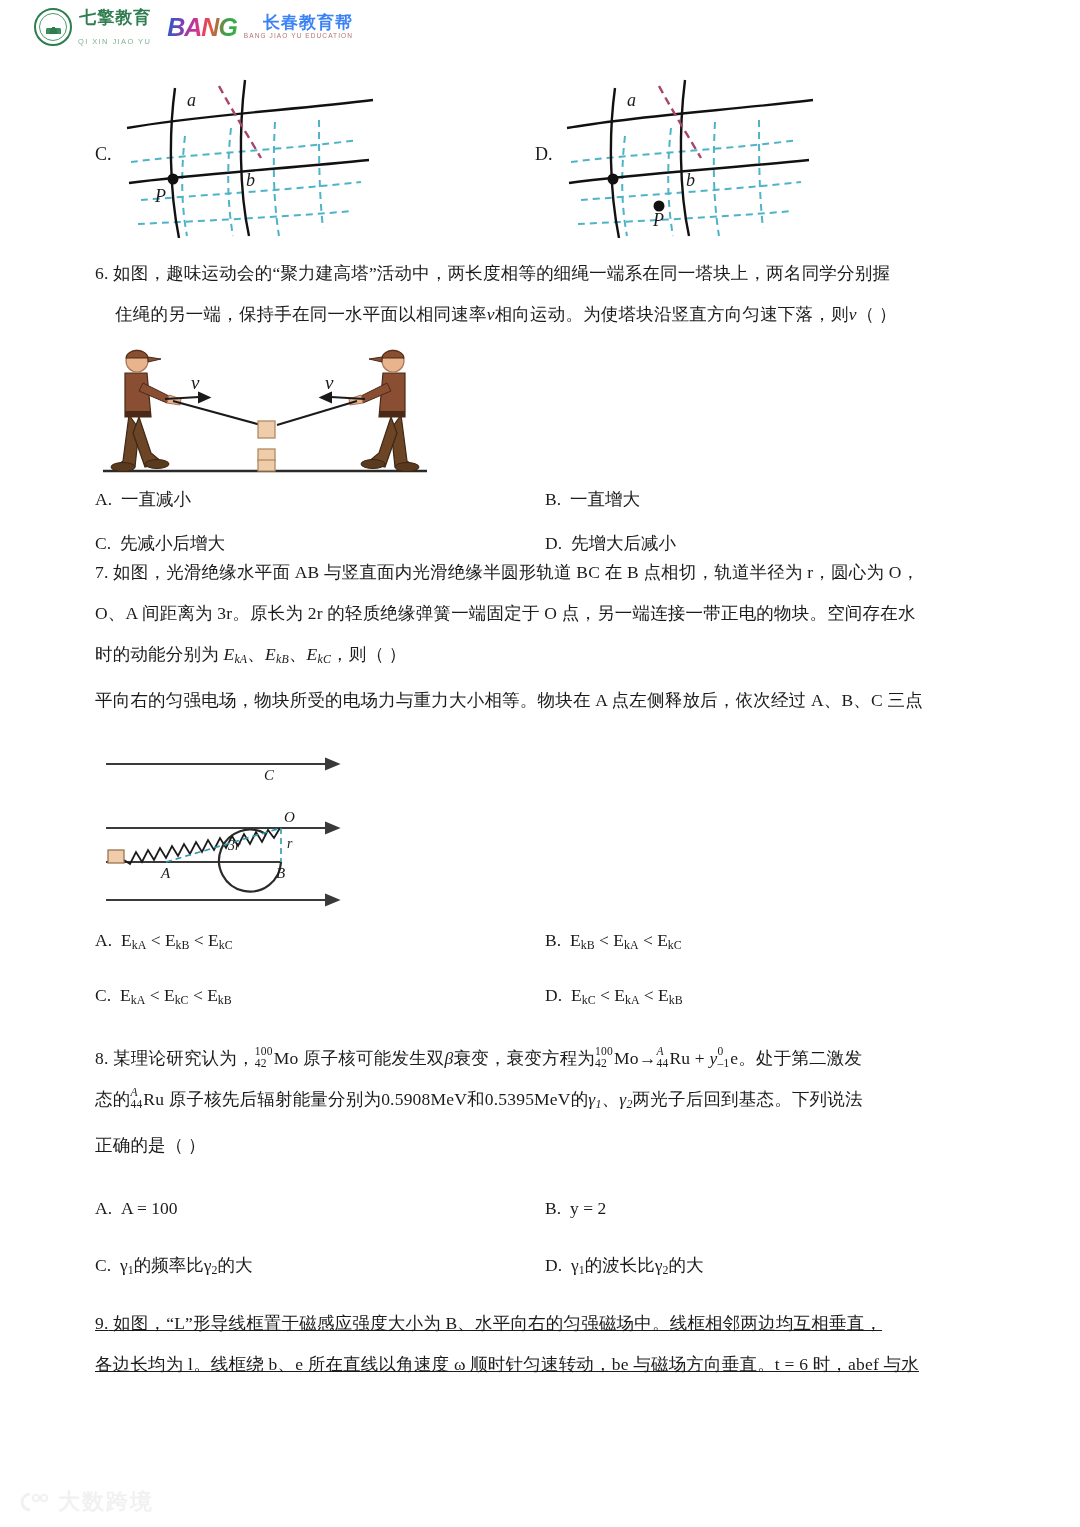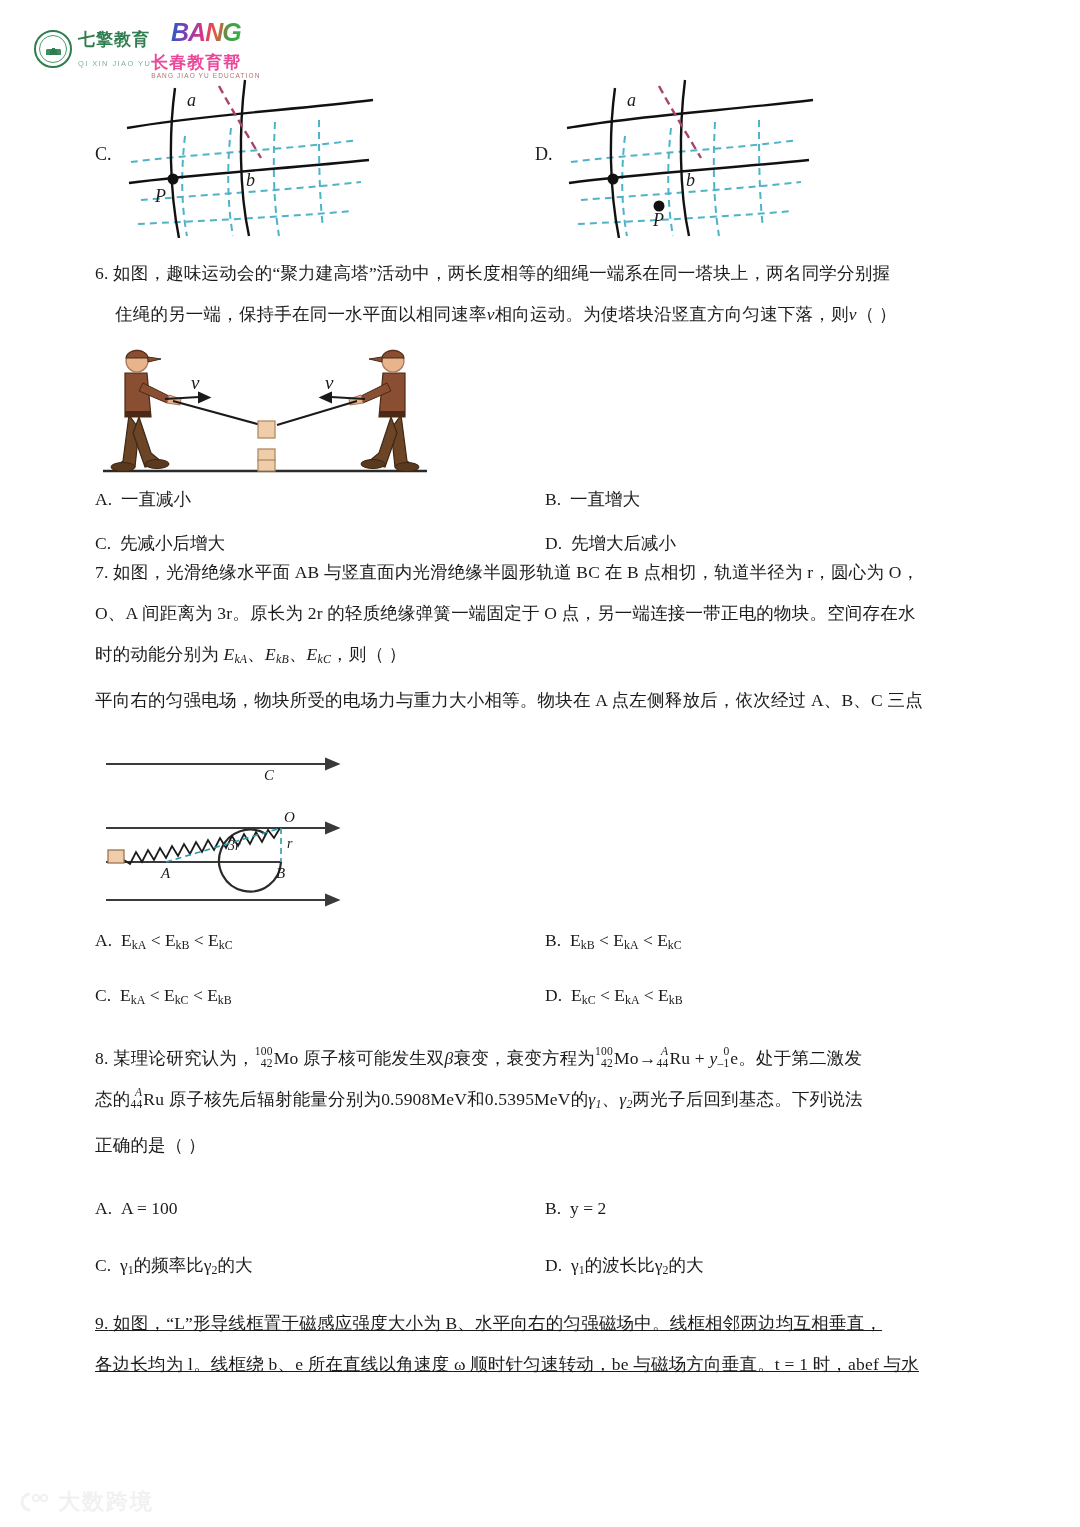--- a/index.html
+++ b/index.html
@@ -19,10 +19,12 @@
   
   .header {
     position: absolute;
-    top: 18px;
+    top: 8px;
     left: 34px;
     display: flex;
     align-items: center;
+    gap: 16px;
+    text-align: right;
   }
   .logo-qixin { display: flex; align-items: center; gap: 6px; }
   .qx-emblem {

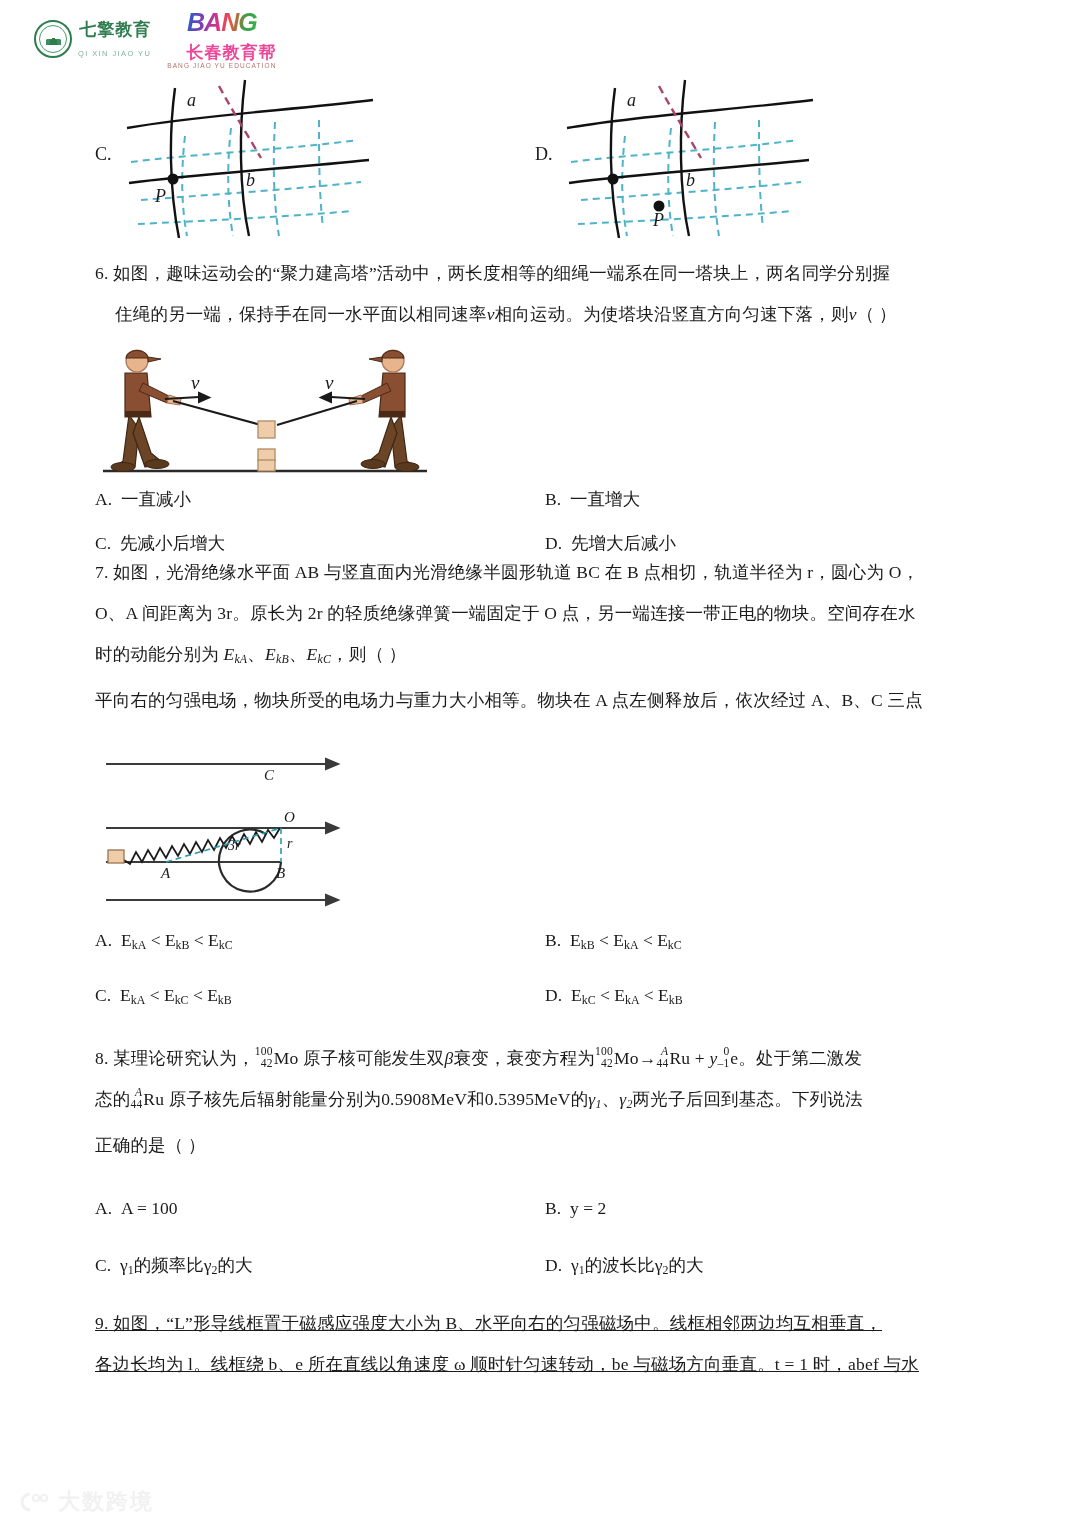--- a/index.html
+++ b/index.html
@@ -62,7 +62,7 @@
     margin-top: 12px;
   }
 
-  .logo-bang { display: flex; align-items: center; gap: 7px; flex-direction: column; }
+  .logo-bang { display: flex; align-items: center; gap: 7px; }
   .bang-mark {
     font-family: "Liberation Sans", sans-serif;
     font-size: 25px; font-weight: bold; font-style: italic;

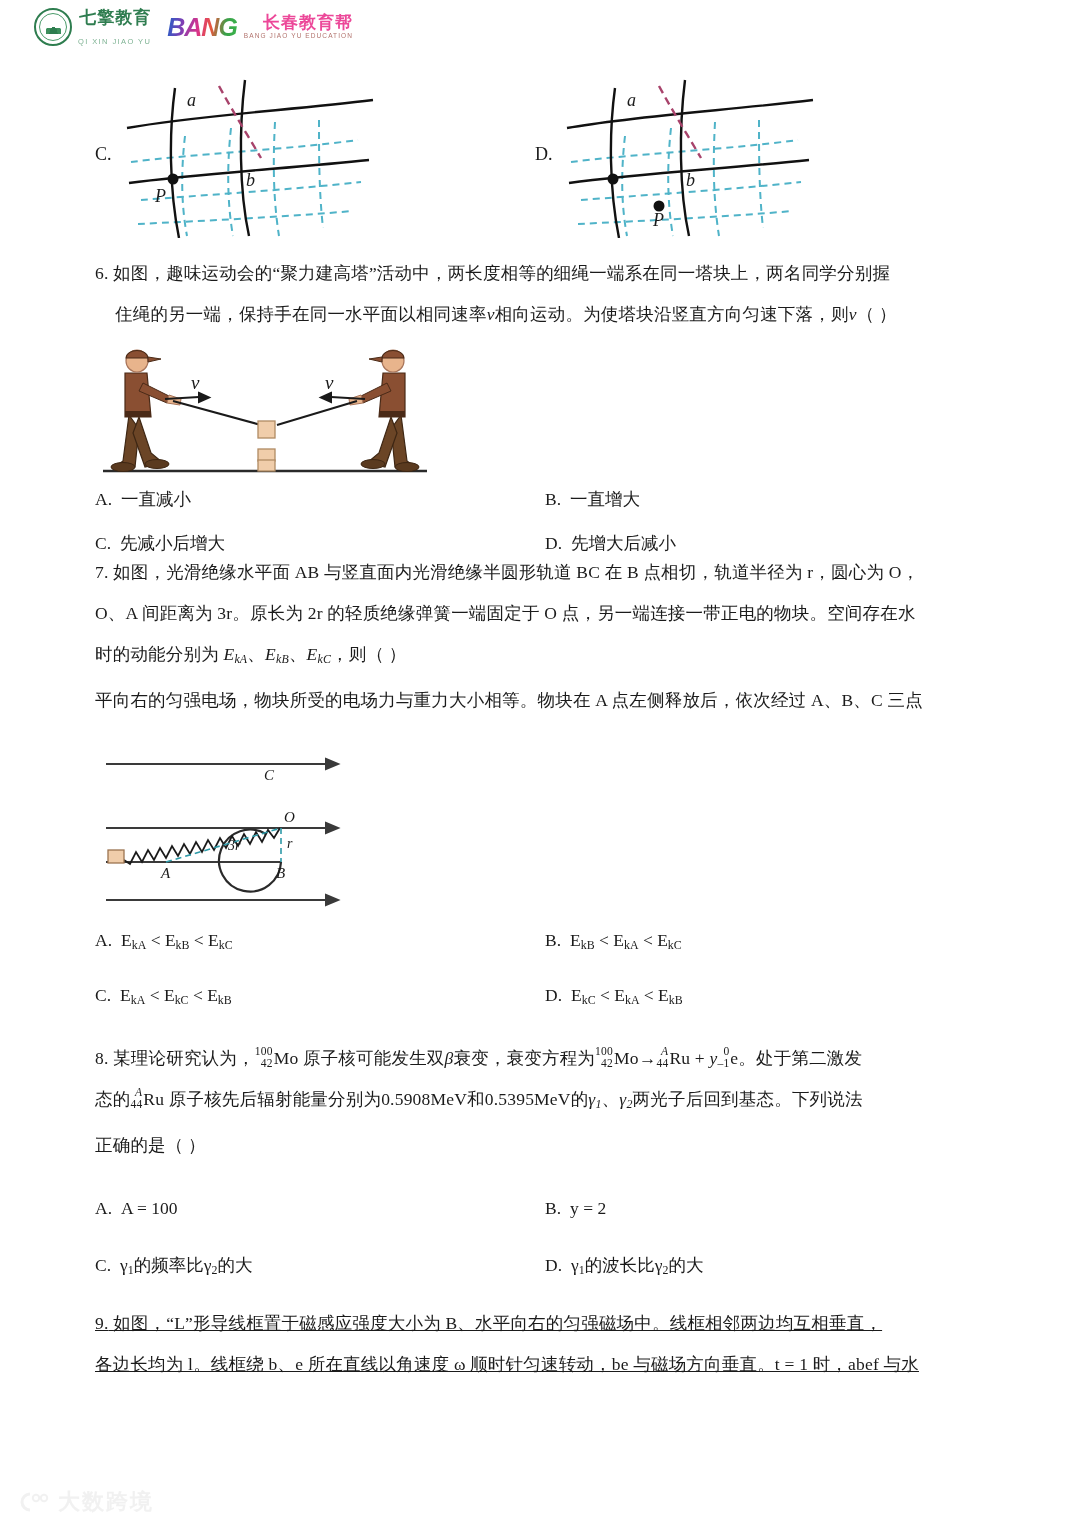--- a/index.html
+++ b/index.html
@@ -75,7 +75,7 @@
   .bang-text { display: flex; flex-direction: column; line-height: 1; }
   .bang-cn {
     font-family: "Liberation Serif", serif;
-    font-size: 17px; font-weight: bold; color: #ec4899; letter-spacing: 1px;
+    font-size: 17px; font-weight: bold; color: #3b82f6; letter-spacing: 1px;
   }
   .bang-en {
     font-family: "Liberation Sans", sans-serif;

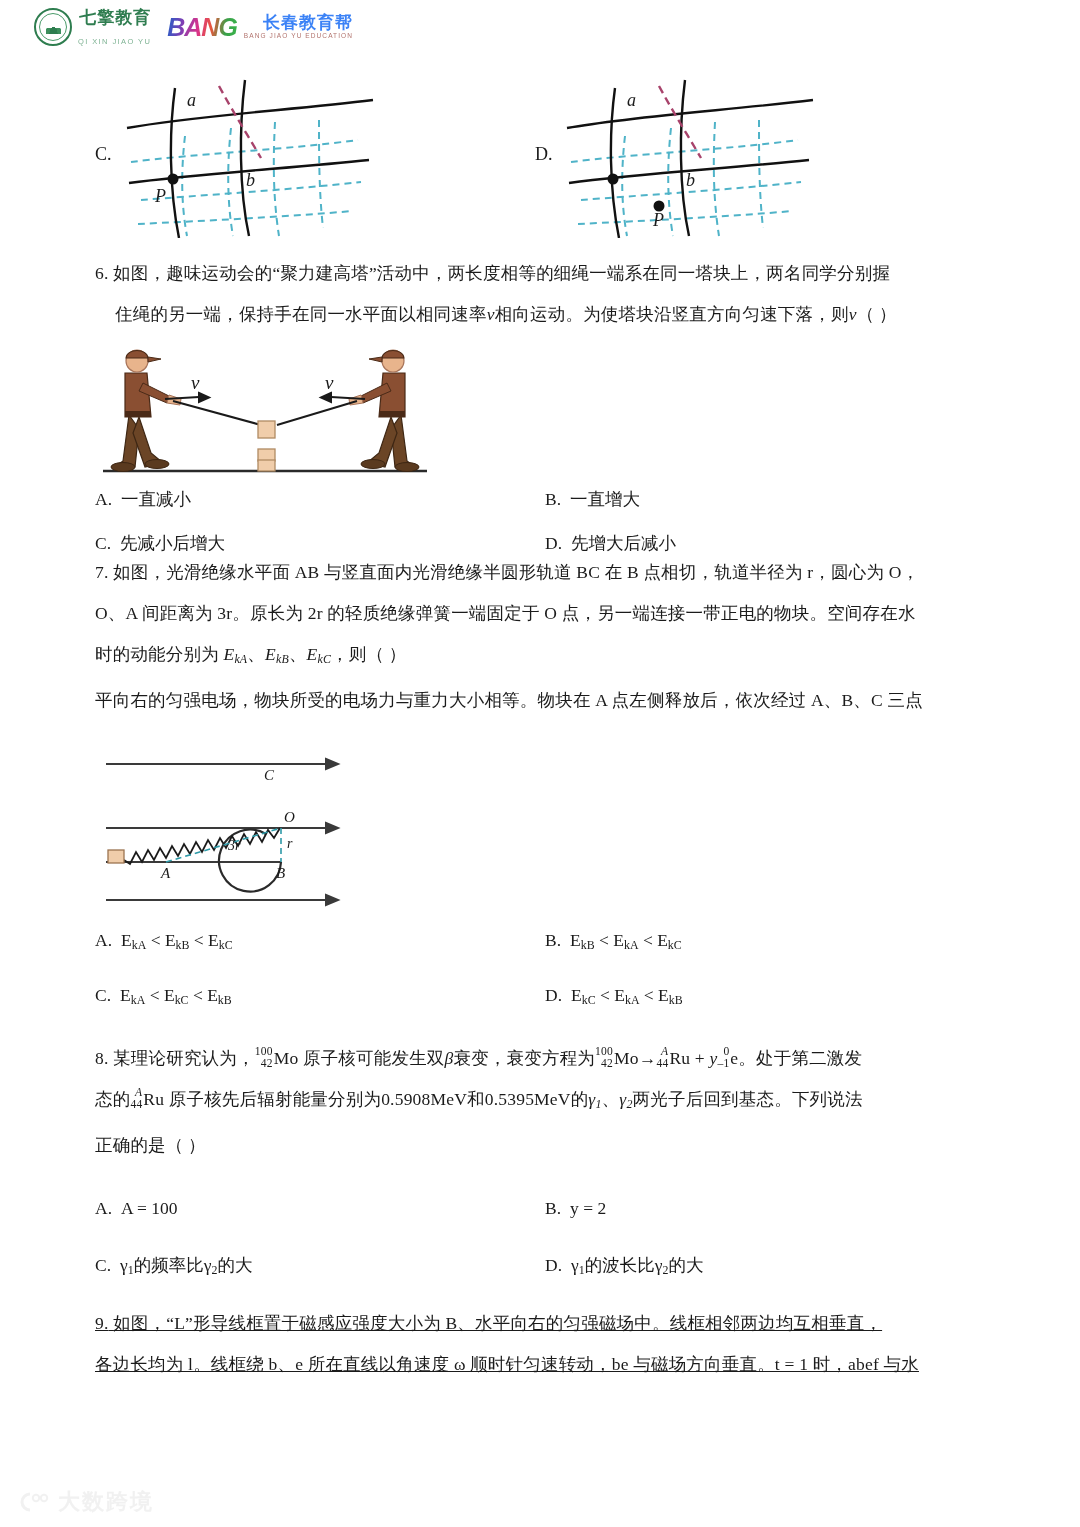--- a/index.html
+++ b/index.html
@@ -92,7 +92,7 @@
   }
   .qtext .it { font-style: italic; }
   sub { font-size: 0.68em; vertical-align: -0.25em; }
-  .nuc { display: inline-block; vertical-align: -0.25em; text-align: right; font-size: 0.66em; line-height: 1.0; margin-right: 1px; }
+  .nuc { display: inline-block; vertical-align: -0.25em; text-align: left; font-size: 0.66em; line-height: 1.0; margin-right: 1px; }
   .nuc span { display: block; }
 
   .opt-row { position: absolute; display: flex; width: 900px; font-size: 17.5px; }

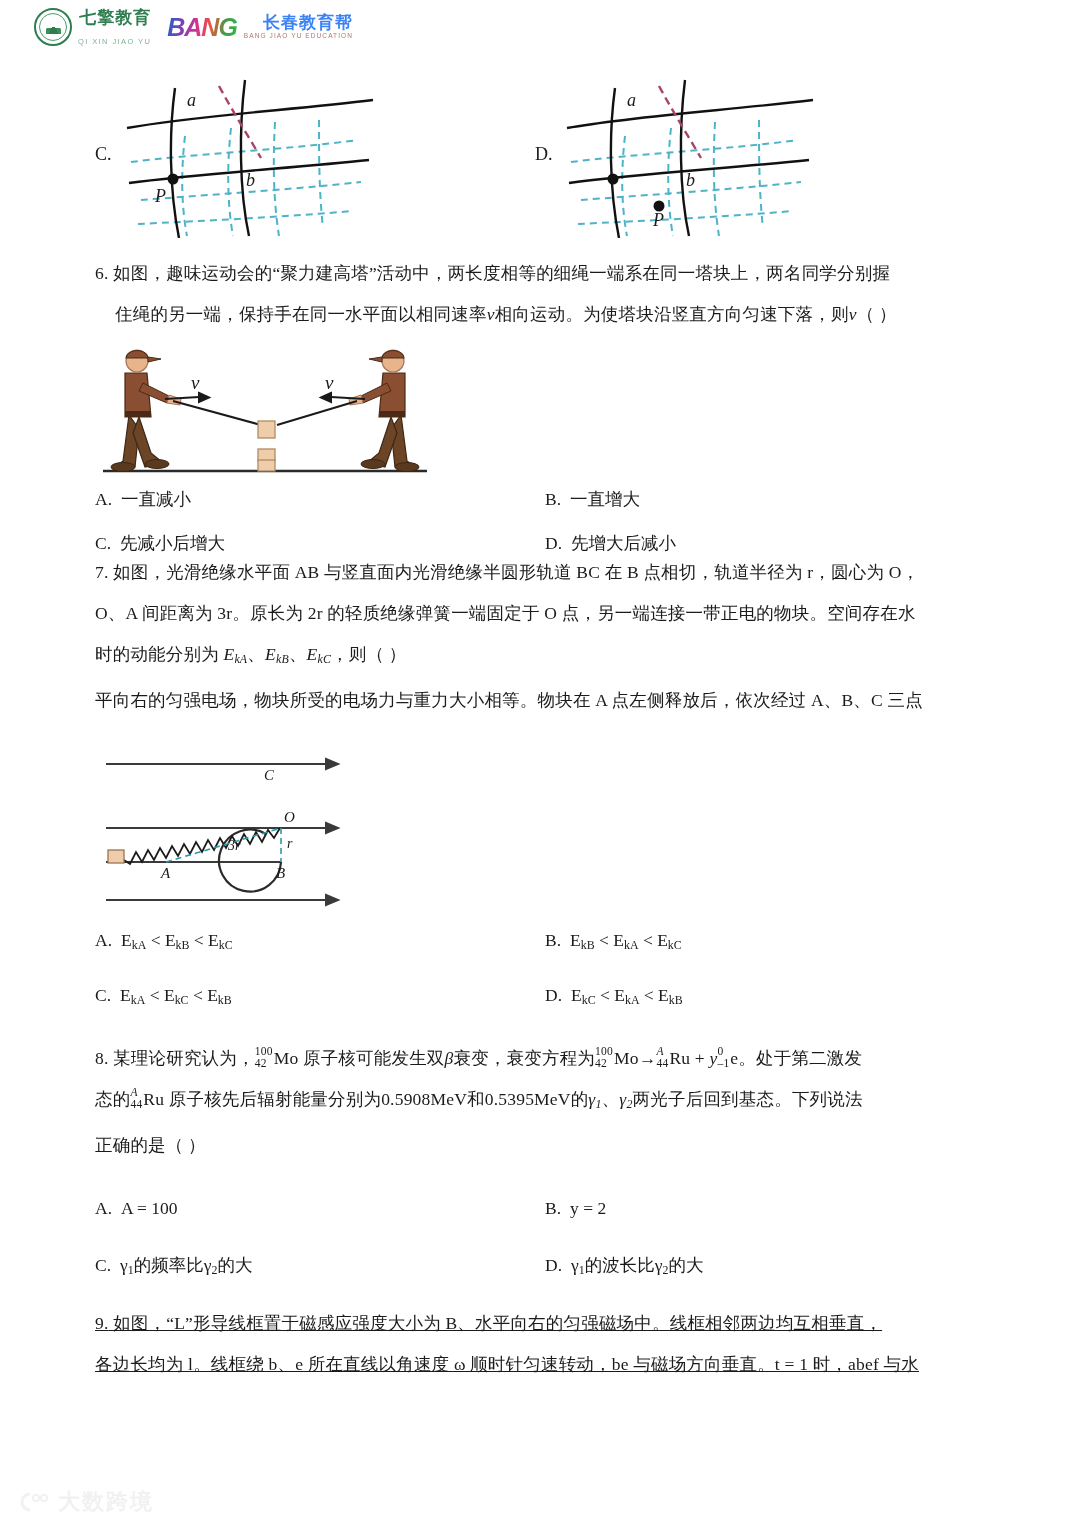--- a/index.html
+++ b/index.html
@@ -423,7 +423,7 @@
     <span>9.</span>
     <span>如图，“L”形导线框置于磁感应强度大小为 B、水平向右的匀强磁场中。线框相邻两边均互相垂直，</span>
   </div>
-  <div>各边长均为 l。线框绕 b、e 所在直线以角速度 ω 顺时针匀速转动，be 与磁场方向垂直。t = 1 时，abef 与水</div>
+  <div>各边长均为 l。线框绕 b、e 所在直线以角速度 ω 顺时针匀速转动，be 与磁场方向垂直。t = 6 时，abef 与水</div>
 </div>
 
 <div class="watermark">

